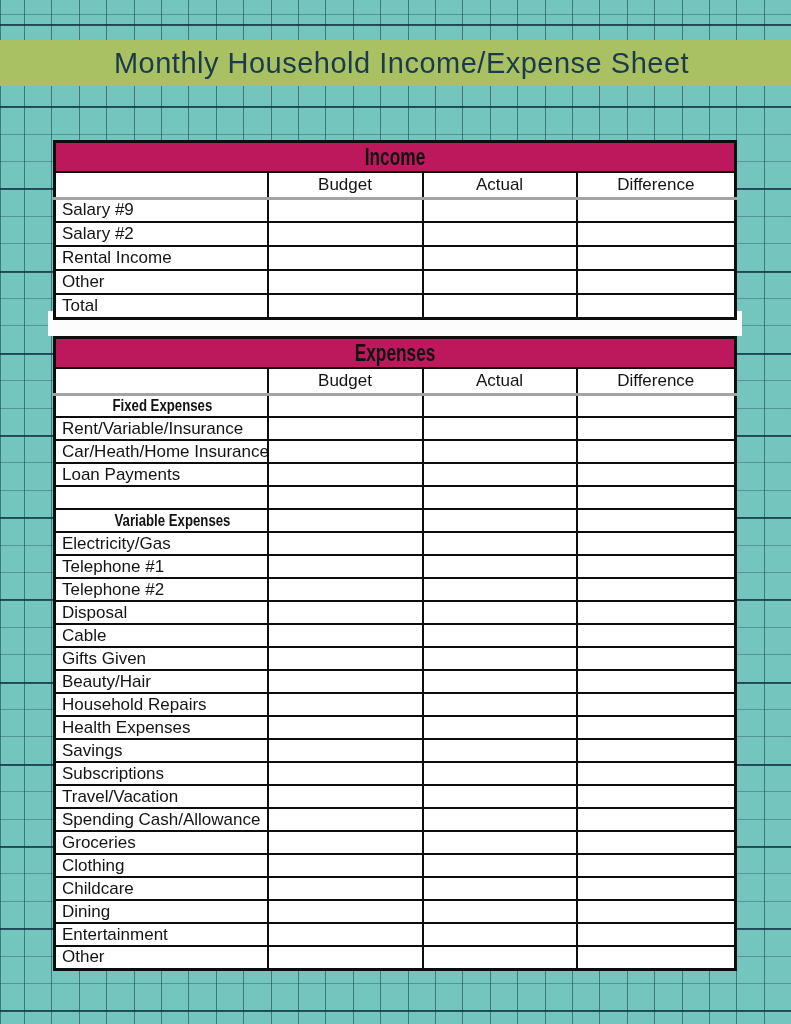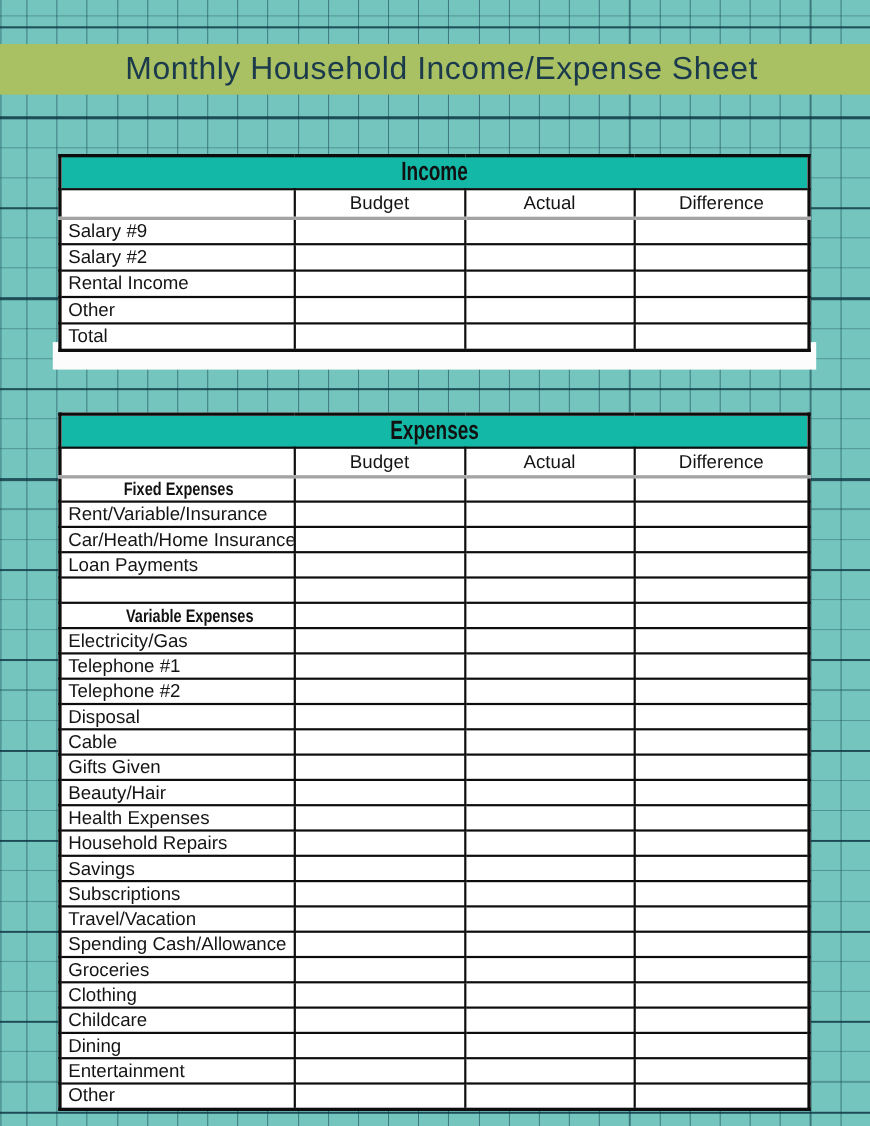--- a/index.html
+++ b/index.html
@@ -62,7 +62,7 @@
   }
 
   tr.band-row td {
-    background: #14b8a6;
+    background: #be185d;
     text-align: center;
     height: 23px;
     border: 2px solid #0d0d0d;

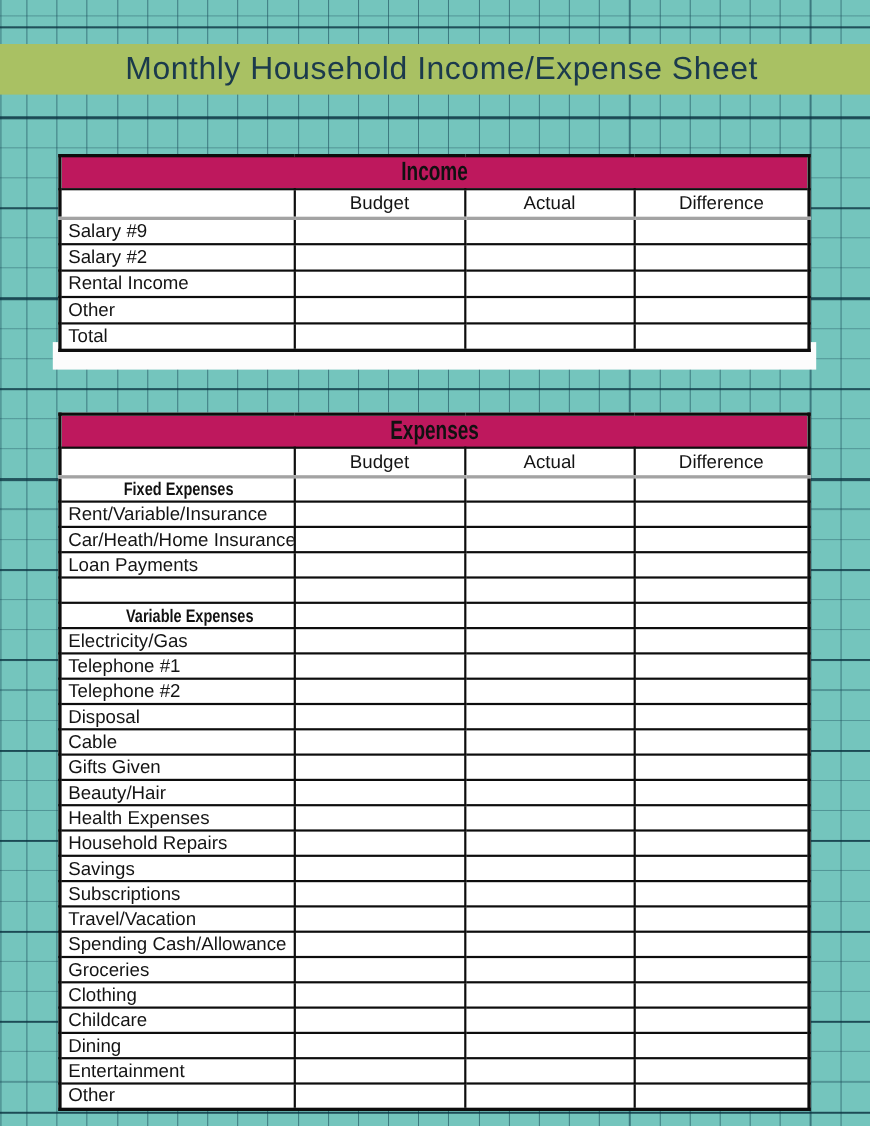--- a/index.html
+++ b/index.html
@@ -50,7 +50,7 @@
     border: 3px solid #0d0d0d;
   }
   #income-table { top: 140px; }
-  #expenses-table { top: 336px; margin-top: 39px; }
+  #expenses-table { top: 336px; }
 
   table.sheet td {
     border: 2px solid #0d0d0d;

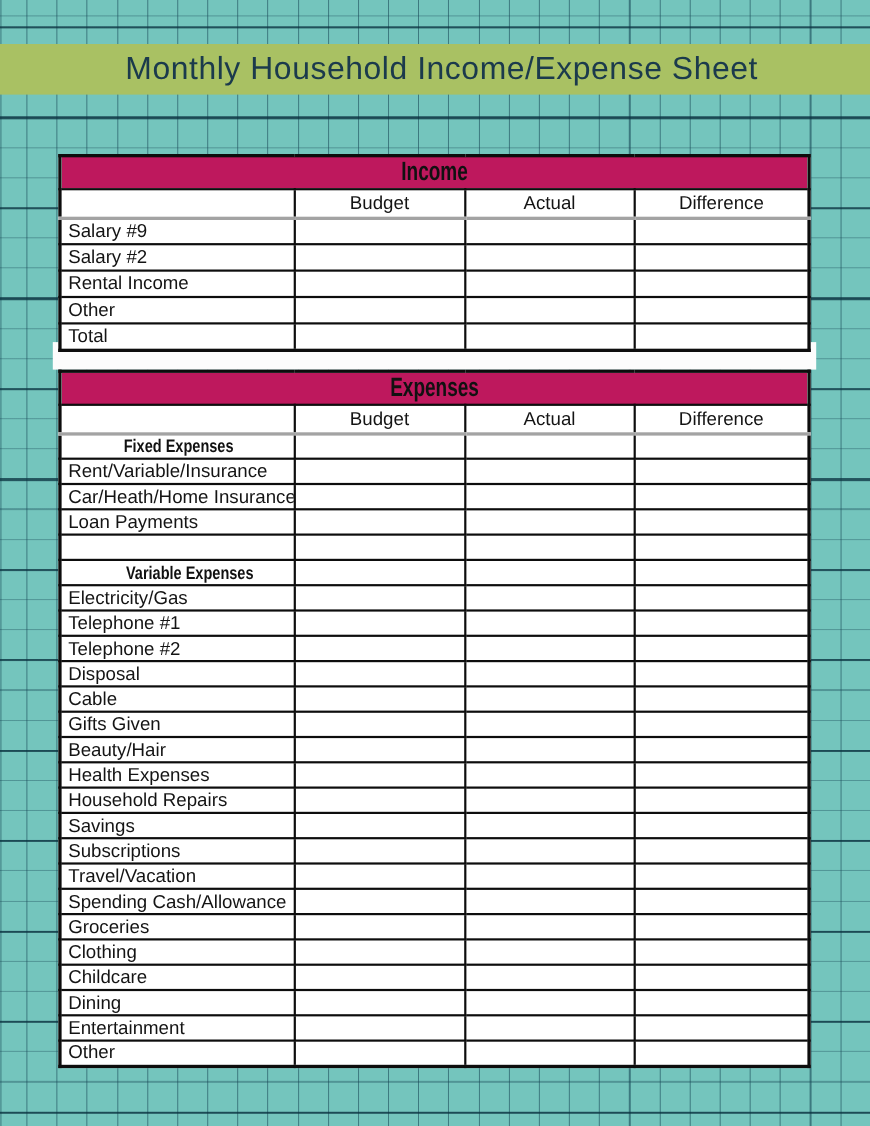--- a/index.html
+++ b/index.html
@@ -258,13 +258,13 @@
         <td></td>
       </tr>
       <tr class="data-row">
+        <td class="label-cell">Household Repairs</td>
+        <td></td>
+        <td></td>
+        <td></td>
+      </tr>
+      <tr class="data-row">
         <td class="label-cell">Health Expenses</td>
-        <td></td>
-        <td></td>
-        <td></td>
-      </tr>
-      <tr class="data-row">
-        <td class="label-cell">Household Repairs</td>
         <td></td>
         <td></td>
         <td></td>

